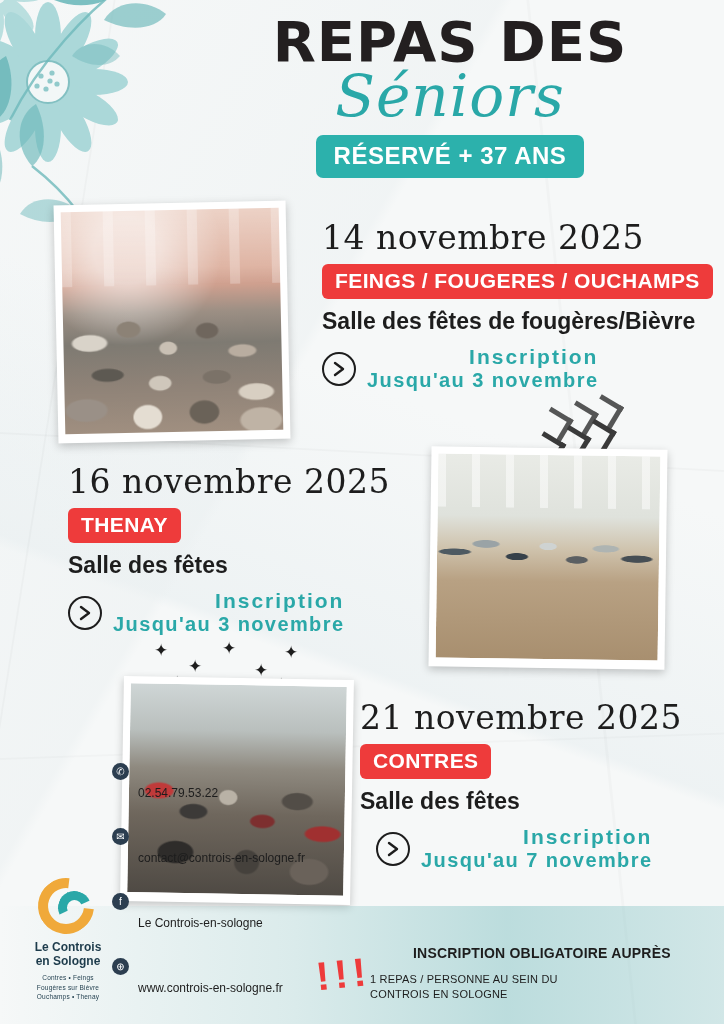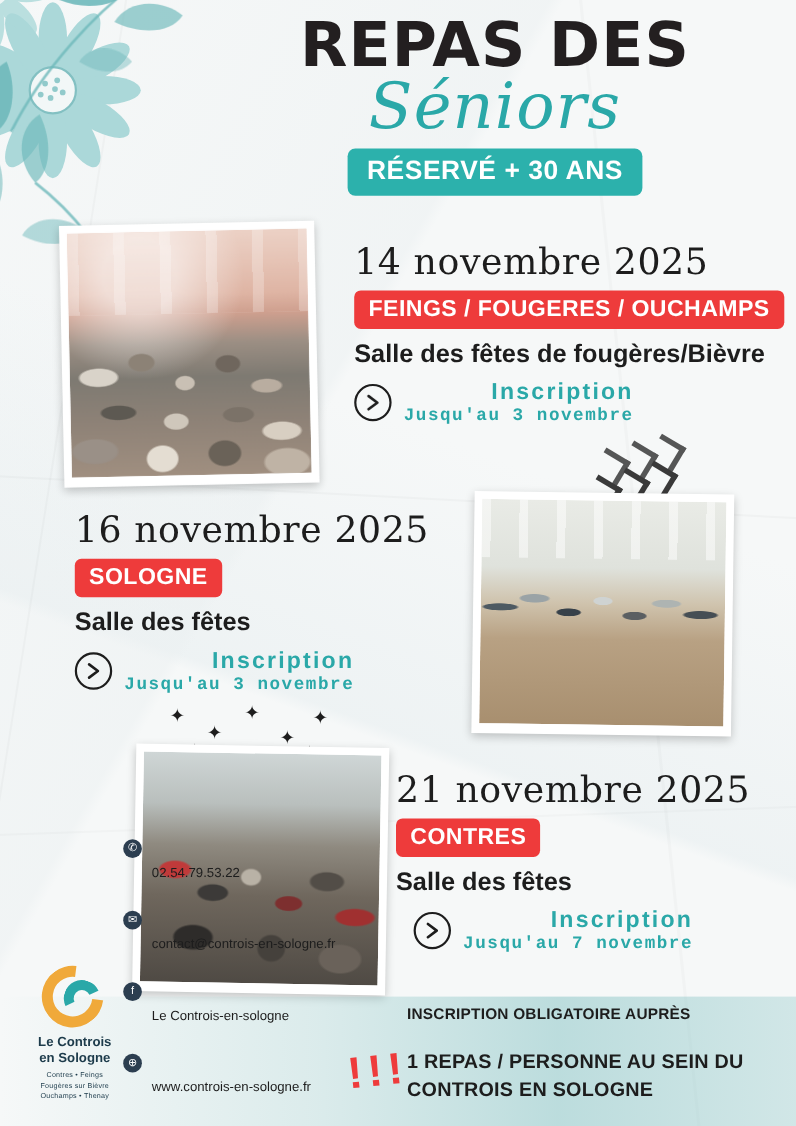--- a/index.html
+++ b/index.html
@@ -300,7 +300,7 @@
   <div class="title-block">
     <div class="title-main">REPAS DES</div>
     <div class="title-script">Séniors</div>
-    <div class="badge-teal">RÉSERVÉ + 30 ANS</div>
+    <div class="badge-teal">RÉSERVÉ + 37 ANS</div>
   </div>
 
   <div class="photo ph1">

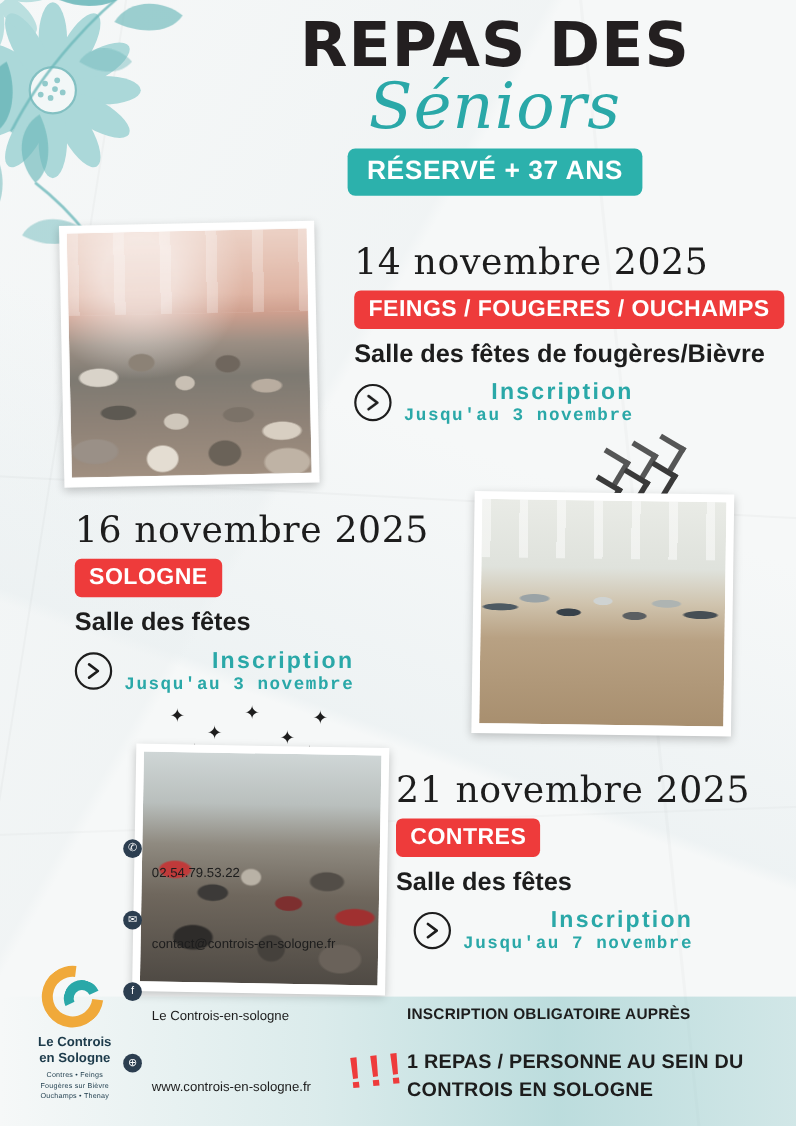--- a/index.html
+++ b/index.html
@@ -184,7 +184,7 @@
   .circle-arrow svg { display:block; }
   .inscr-lines { color: #2aa8a8; font-weight: bold; line-height: 1.16; text-align: right; }
   .inscr-lines .l1 { font-size: 21px; letter-spacing: 2px; }
-  .inscr-lines .l2 { font-size: 16px; letter-spacing: 1.4px; font-family: Liberation Mono, monospace; }
+  .inscr-lines .l2 { font-size: 20px; letter-spacing: 1.4px; }
 
   
   .chevrons { position: absolute; left: 534px; top: 418px; width: 110px; height: 40px; transform: rotate(-14deg); }

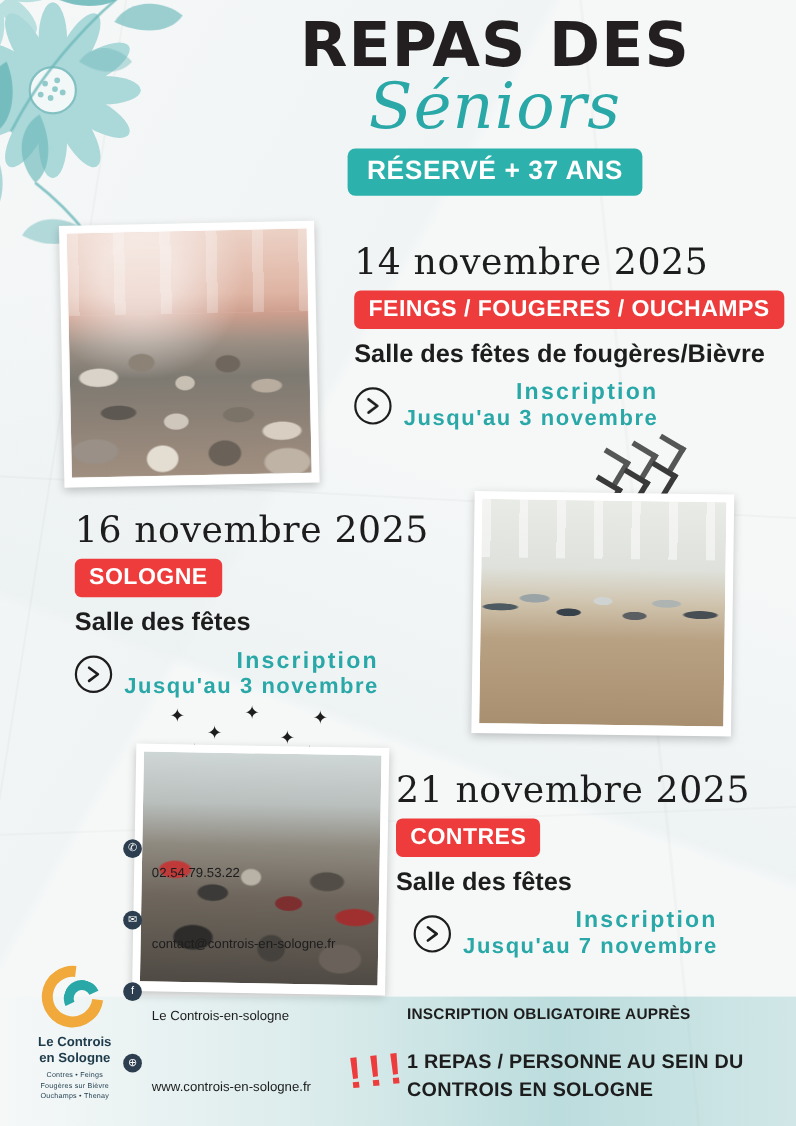--- a/index.html
+++ b/index.html
@@ -343,7 +343,7 @@
 
   <div class="event" style="left:68px; top:462px;">
     <div class="ev-date">16 novembre 2025</div>
-    <div class="badge-red">SOLOGNE</div>
+    <div class="badge-red">THENAY</div>
     <div class="ev-place">Salle des fêtes</div>
     <div class="ev-inscr">
       <div class="circle-arrow">

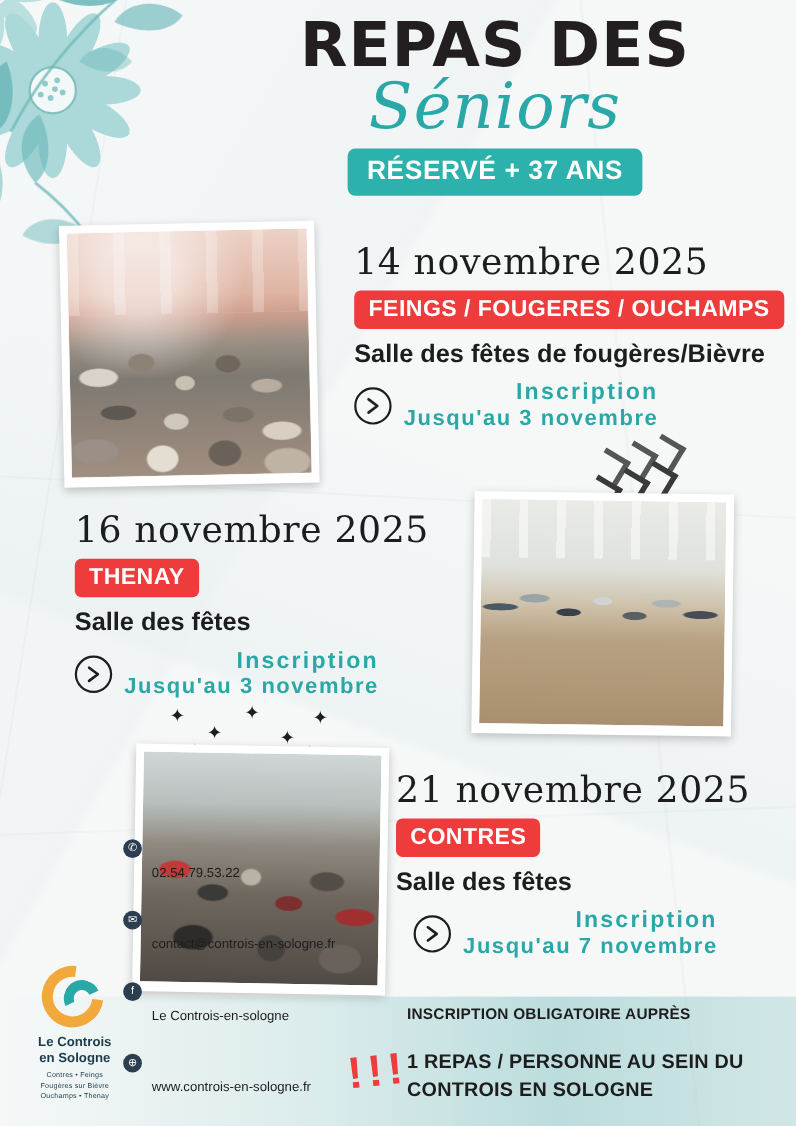--- a/index.html
+++ b/index.html
@@ -225,7 +225,7 @@
   .contact-text { font-size: 12px; color: #1d1d1d; margin-top: 44px; }
 
   .notice { position: absolute; right: 16px; bottom: 22px; width: 338px; }
-  .notice-head { font-weight: bold; font-size: 14px; color: #1d1d1d; line-height: 1.35; letter-spacing: .2px; }
+  .notice-head { font-weight: bold; font-size: 14px; color: #1d1d1d; line-height: 1.35; letter-spacing: .2px; margin-left: 43px; }
   .notice-sub { font-weight: bold; font-size: 18px; color: #1d1d1d; line-height: 1.35; margin-top: 23px; letter-spacing: .2px; }
   .excl { position: absolute; right: 358px; bottom: 30px; display:flex; gap: 5px; transform: rotate(-6deg); }
   .excl span { color:#ee3b3b; font-weight: bold; font-size: 40px; line-height: 1; }

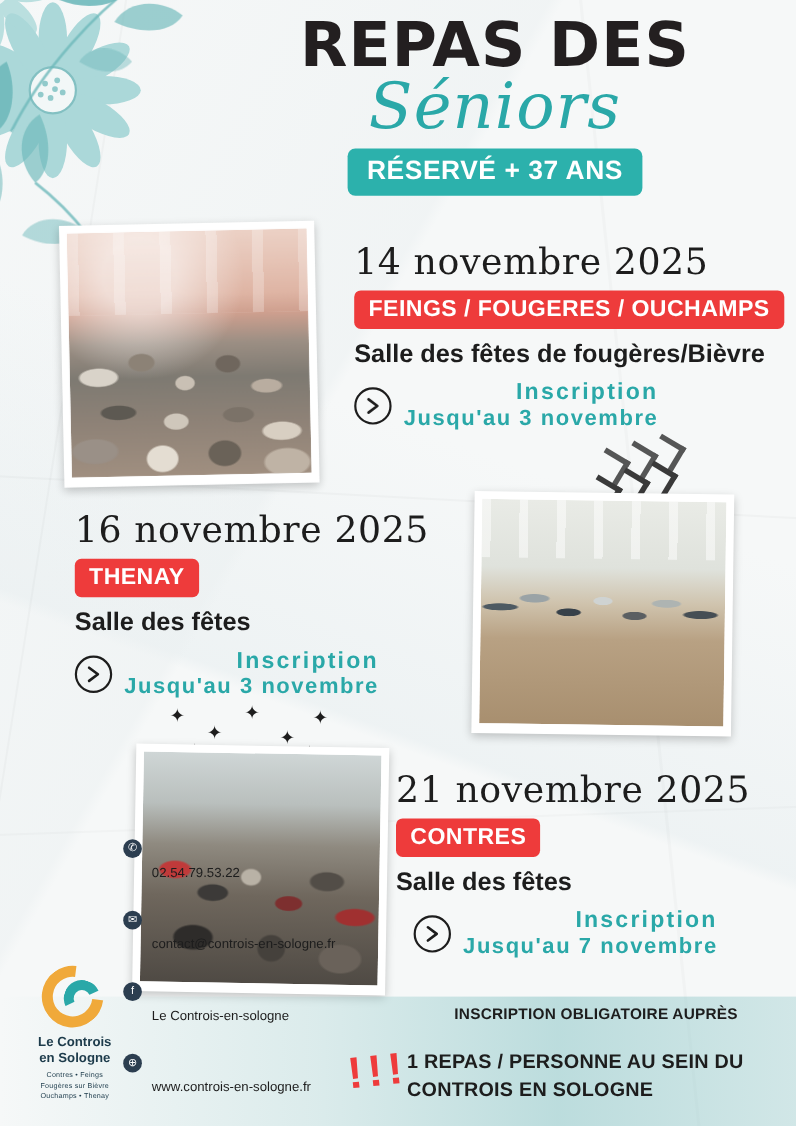--- a/index.html
+++ b/index.html
@@ -226,7 +226,7 @@
 
   .notice { position: absolute; right: 16px; bottom: 22px; width: 338px; }
   .notice-head { font-weight: bold; font-size: 14px; color: #1d1d1d; line-height: 1.35; letter-spacing: .2px; margin-left: 43px; }
-  .notice-sub { font-weight: bold; font-size: 18px; color: #1d1d1d; line-height: 1.35; margin-top: 23px; letter-spacing: .2px; }
+  .notice-sub { font-weight: normal; font-size: 11px; color: #1d1d1d; line-height: 1.35; margin-top: 9px; letter-spacing: .2px; }
   .excl { position: absolute; right: 358px; bottom: 30px; display:flex; gap: 5px; transform: rotate(-6deg); }
   .excl span { color:#ee3b3b; font-weight: bold; font-size: 40px; line-height: 1; }
 </style>

